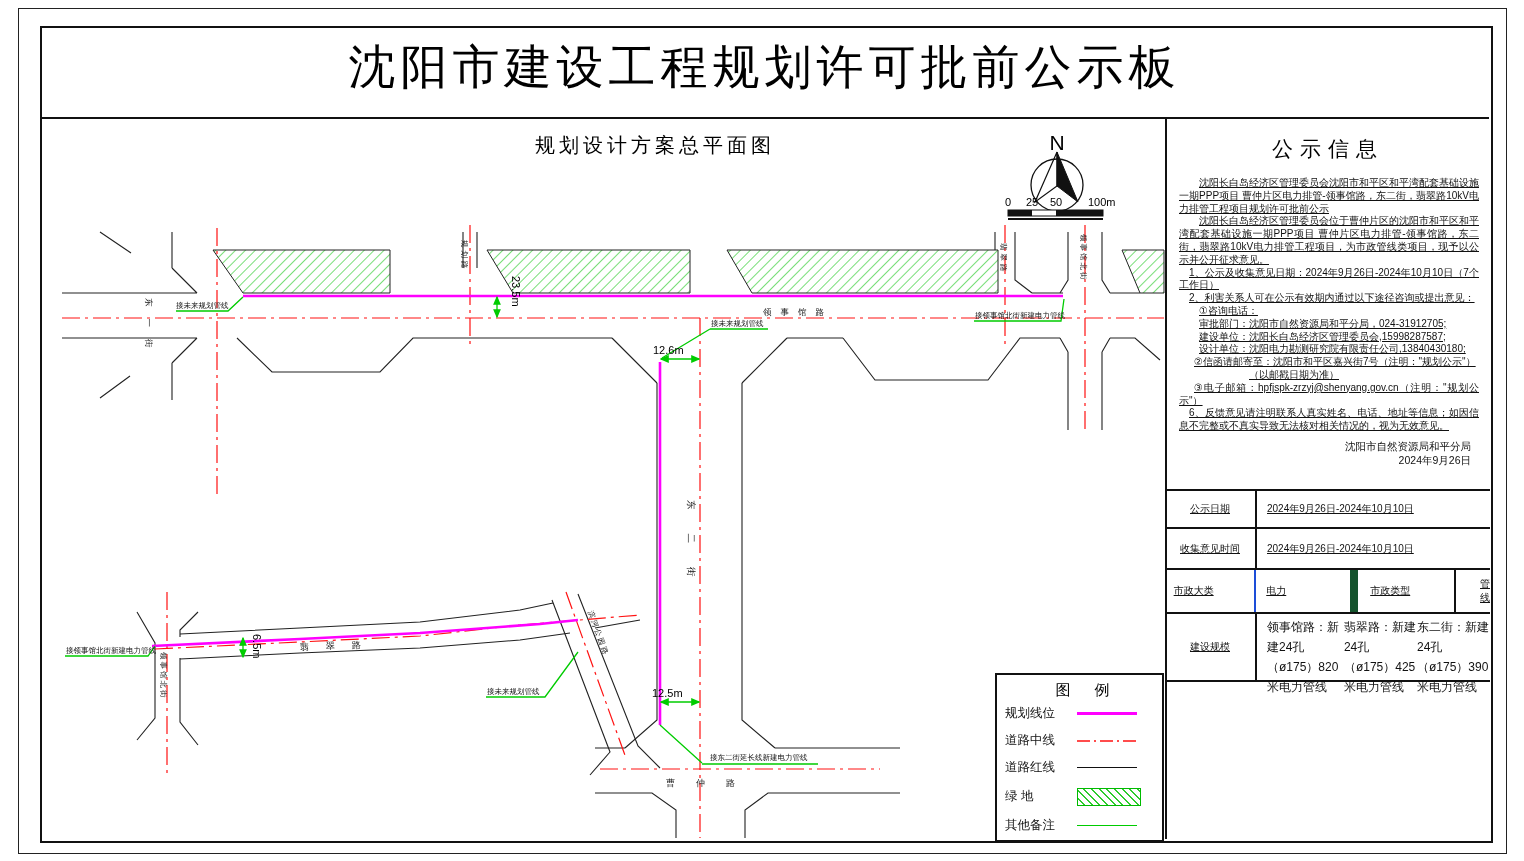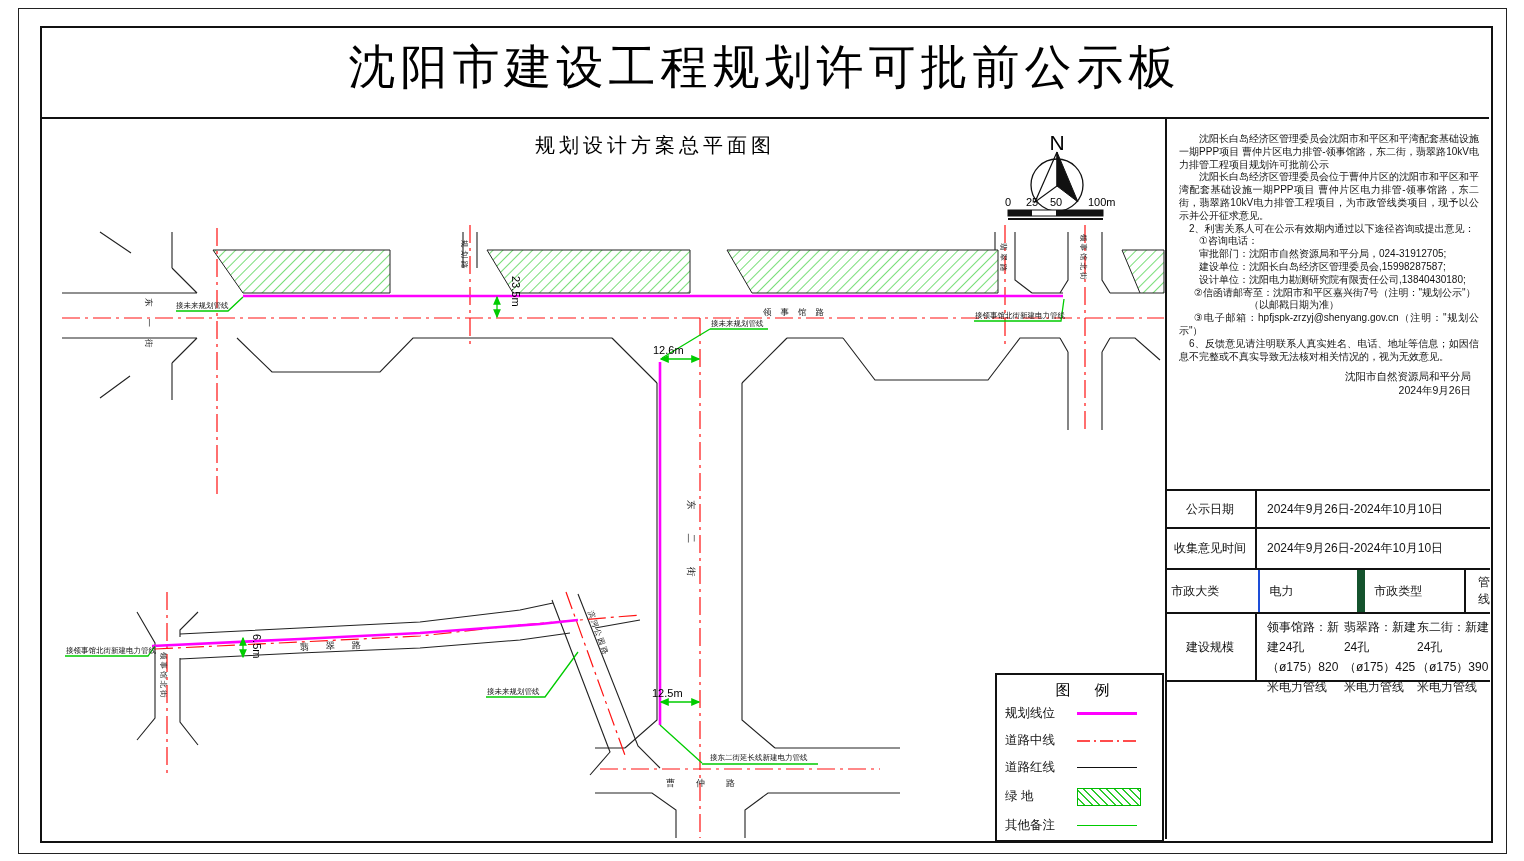--- a/index.html
+++ b/index.html
@@ -189,6 +189,7 @@
   </svg>
 
   <div class="info-panel">
+    <div class="info-title">公示信息</div>
     <div class="info-text">
       <p class="ind2">沈阳长白岛经济区管理委员会沈阳市和平区和平湾配套基础设施一期PPP项目 曹仲片区电力排管-领事馆路，东二街，翡翠路10kV电力排管工程项目规划许可批前公示</p>
       <p class="ind2">沈阳长白岛经济区管理委员会位于曹仲片区的沈阳市和平区和平湾配套基础设施一期PPP项目 曹仲片区电力排管-领事馆路，东二街，翡翠路10kV电力排管工程项目，为市政管线类项目，现予以公示并公开征求意见。</p>

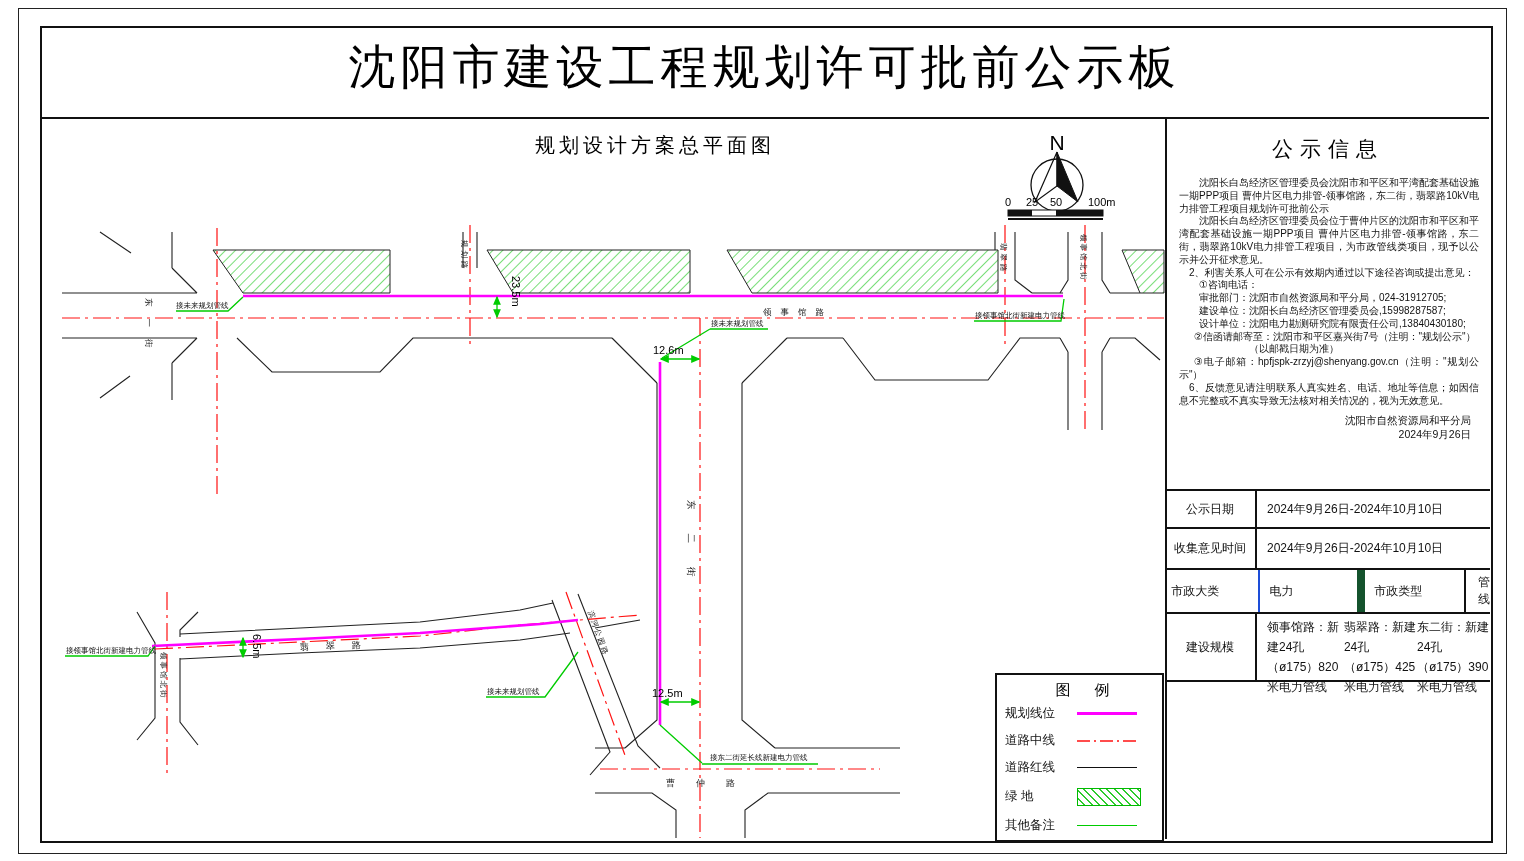--- a/index.html
+++ b/index.html
@@ -17,7 +17,7 @@
   
   .info-panel{position:absolute;left:1167px;top:119px;width:322px;height:370px;}
   .info-title{margin-top:16px;text-align:center;font-size:21px;letter-spacing:7px;color:#000;}
-  .info-text{margin:14px 10px 0 12px;font-size:10px;line-height:12.8px;text-align:justify;}
+  .info-text{margin:14px 10px 0 12px;font-size:10px;line-height:12.8px;text-align:justify;text-decoration:underline;}
   .info-text p{margin:0;}
   .ind1{text-indent:1em;} .ind15{text-indent:1.5em;} .ind2{text-indent:2em;} .ind7{text-indent:7em;}
   .signature{margin:6px 18px 0 0;text-align:right;font-size:10.5px;line-height:14px;}

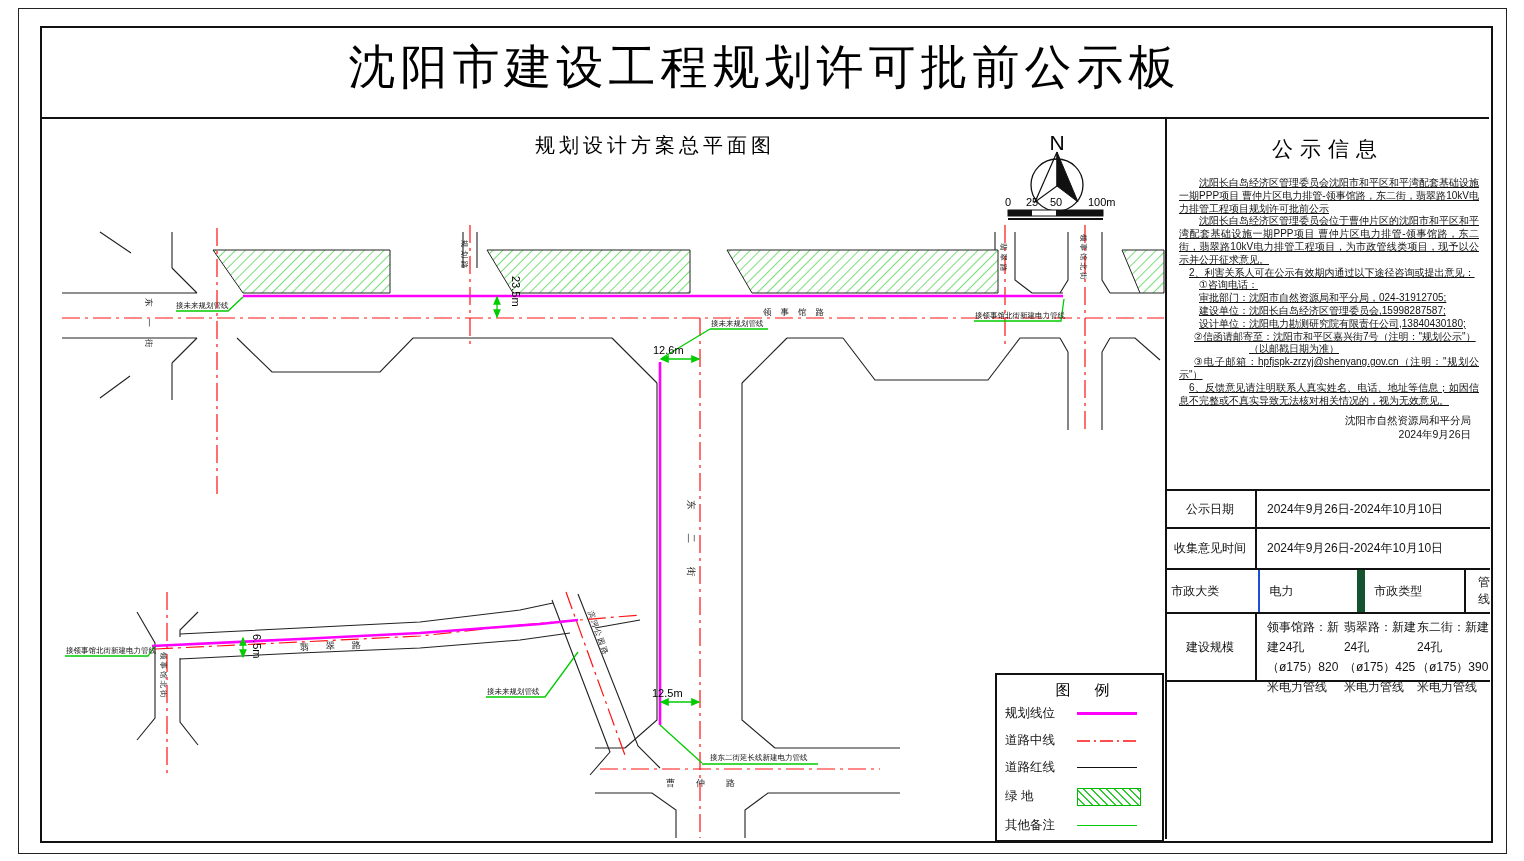--- a/index.html
+++ b/index.html
@@ -193,6 +193,7 @@
     <div class="info-text">
       <p class="ind2">沈阳长白岛经济区管理委员会沈阳市和平区和平湾配套基础设施一期PPP项目 曹仲片区电力排管-领事馆路，东二街，翡翠路10kV电力排管工程项目规划许可批前公示</p>
       <p class="ind2">沈阳长白岛经济区管理委员会位于曹仲片区的沈阳市和平区和平湾配套基础设施一期PPP项目 曹仲片区电力排管-领事馆路，东二街，翡翠路10kV电力排管工程项目，为市政管线类项目，现予以公示并公开征求意见。</p>
+      <p class="ind1">1、公示及收集意见日期：2024年9月26日-2024年10月10日（7个工作日）</p>
       <p class="ind1">2、利害关系人可在公示有效期内通过以下途径咨询或提出意见：</p>
       <p class="ind2">①咨询电话：</p>
       <p class="ind2">审批部门：沈阳市自然资源局和平分局，024-31912705;</p>

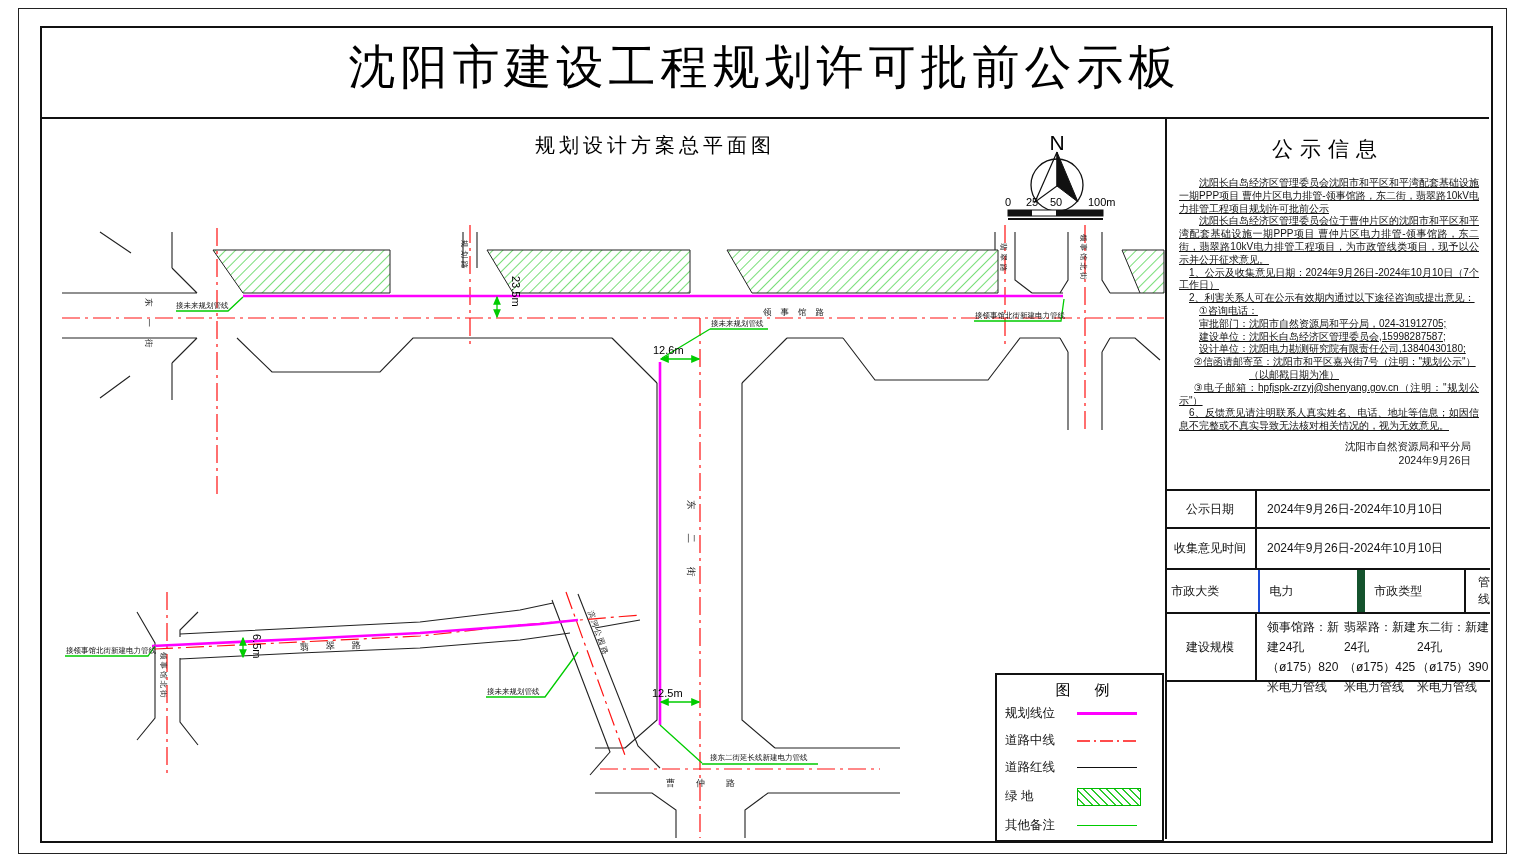--- a/index.html
+++ b/index.html
@@ -25,7 +25,7 @@
   
   .info-table{position:absolute;left:1165px;top:489px;width:325px;border-top:2px solid #111;}
   .t-row{display:flex;border-bottom:2px solid #111;align-items:stretch;}
-  .t-cell{display:flex;align-items:center;font-size:12px;}
+  .t-cell{display:flex;align-items:center;font-size:10px;text-decoration:underline;}
   .t-label{width:90px;justify-content:center;text-align:center;}
   .t-val{flex:1;padding-left:10px;border-left:2px solid #111;}
   .r1{height:36px;} .r2{height:39px;} .r3{height:42px;gap:32px;} .r4{height:66px;}

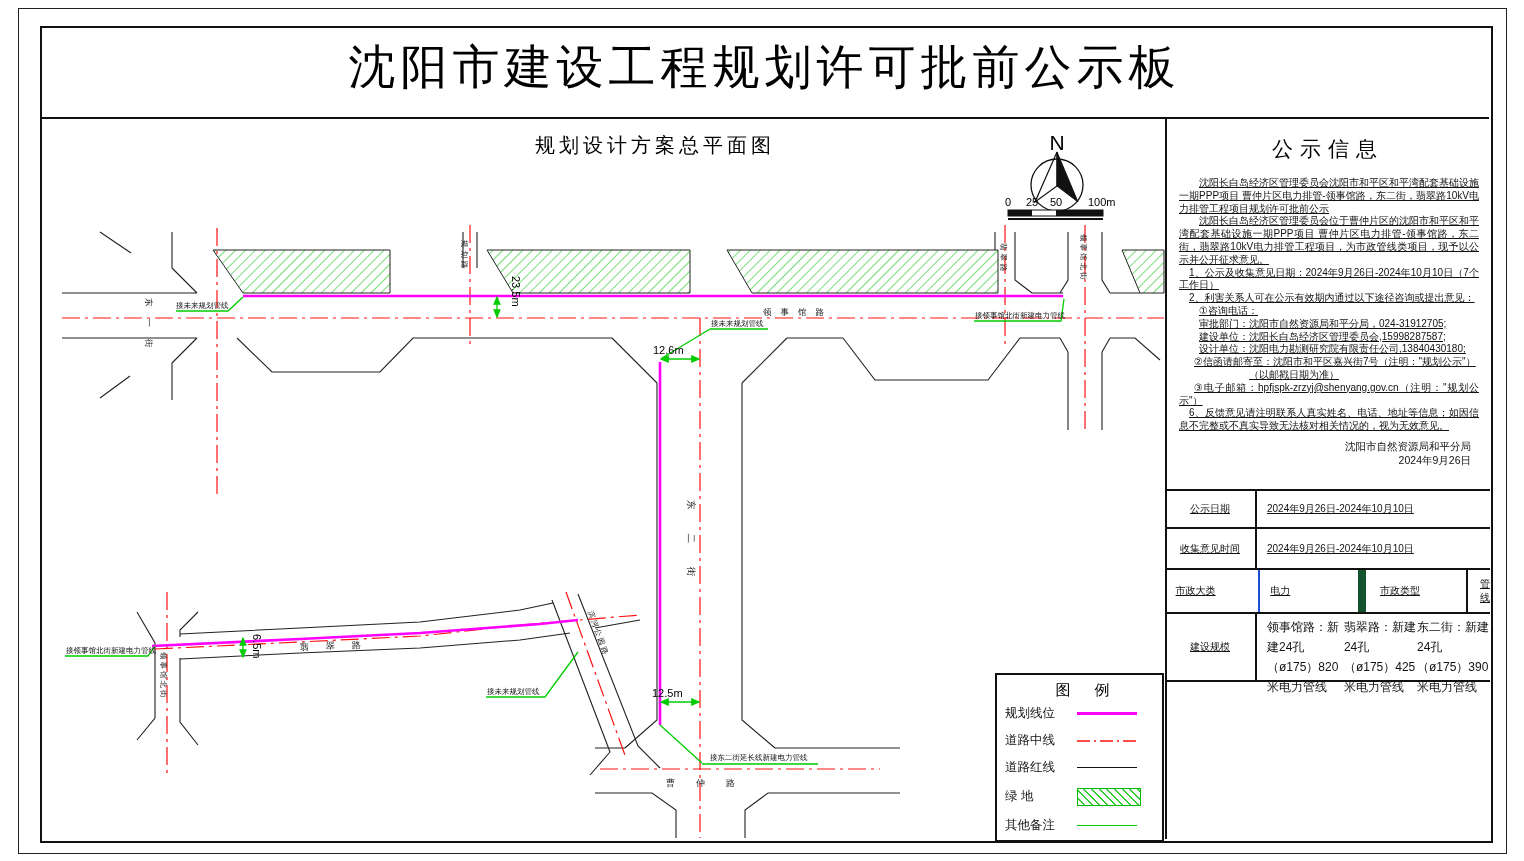--- a/index.html
+++ b/index.html
@@ -31,7 +31,7 @@
   .r1{height:36px;} .r2{height:39px;} .r3{height:42px;gap:32px;} .r4{height:66px;}
   .t-val2{width:82px;padding-left:10px;border-left:2px solid #1d4ed8;}
   .t-lab2{width:100px;justify-content:center;border-left:8px solid #14532d;}
-  .t-val3{flex:1;padding-left:12px;border-left:2px solid #111;}
+  .t-val3{flex:1;padding-left:24px;border-left:2px solid #111;}
   .t-lines{flex:1;border-left:2px solid #111;padding:3px 0 3px 10px;display:flex;flex-direction:row;justify-content:center;}
   .t-lines div{font-size:12px;line-height:20px;}
 

